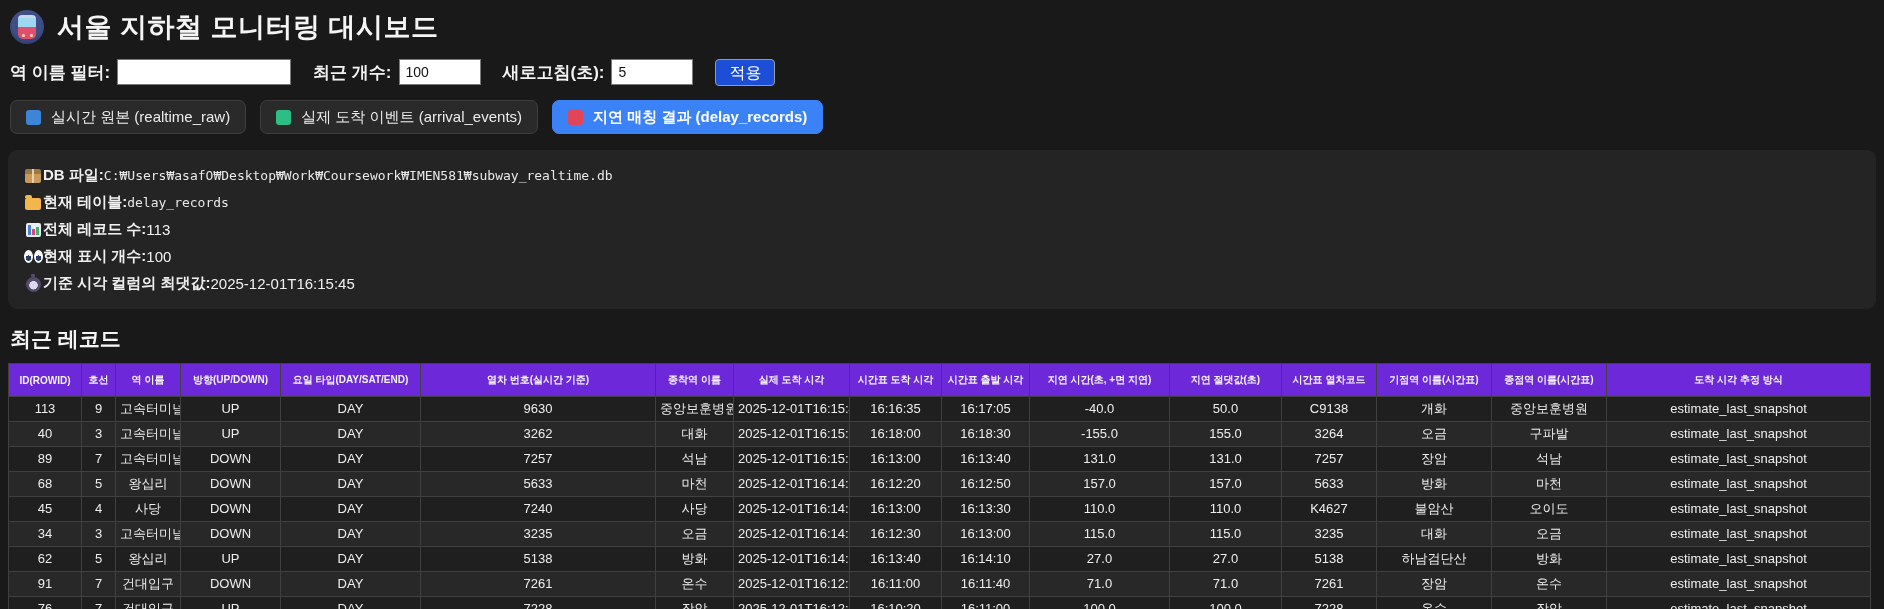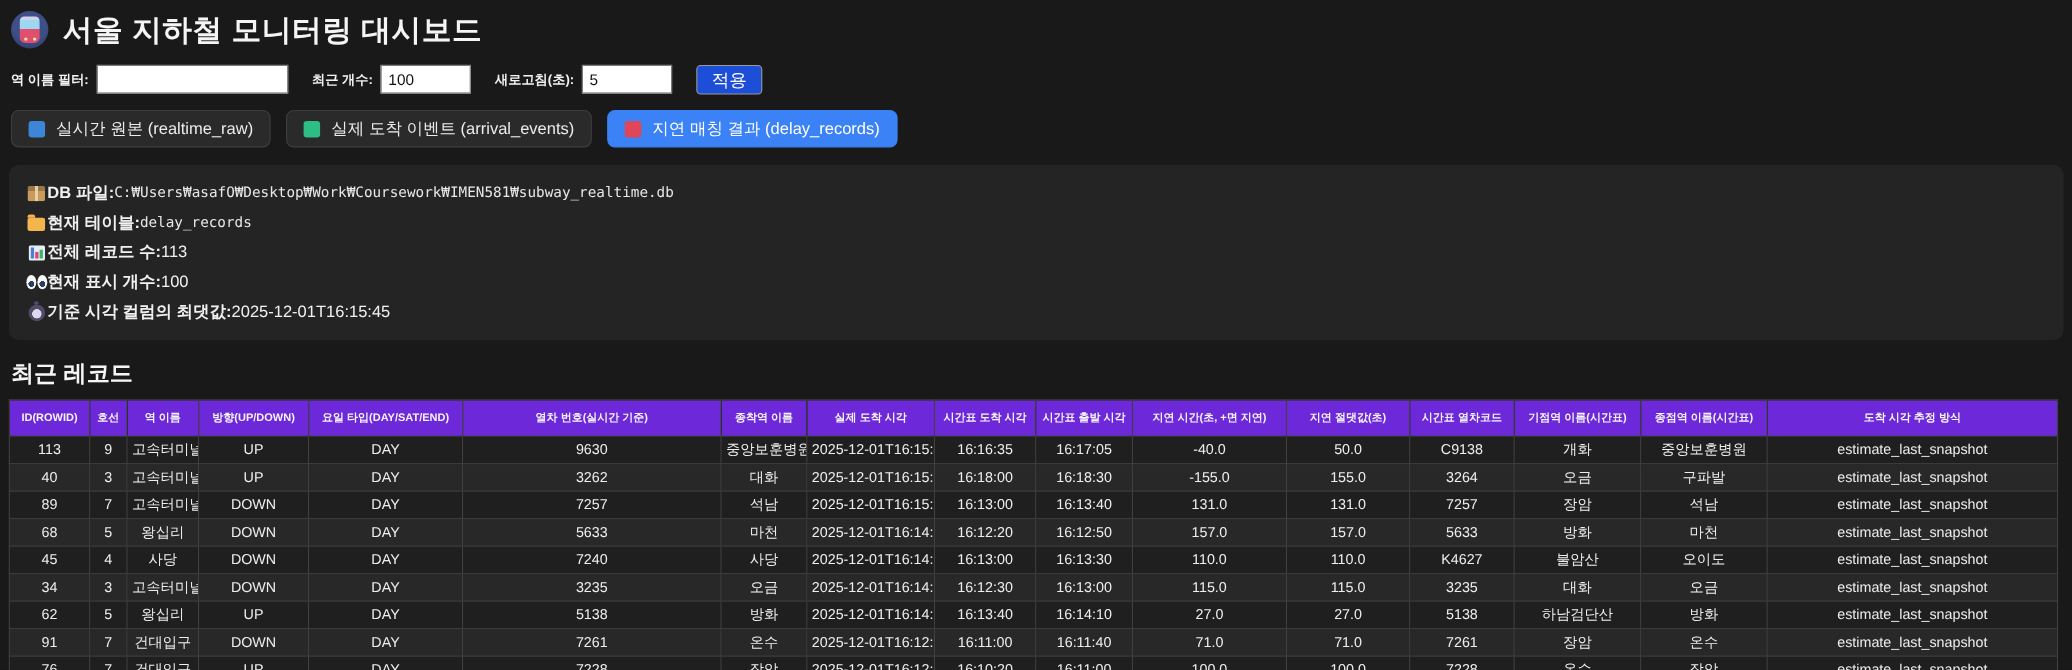--- a/index.html
+++ b/index.html
@@ -27,7 +27,7 @@
 
   
   .controls { display: flex; align-items: center; margin: 0 0 14px 2px; height: 28px; }
-  .controls label { font-size: 12px; font-weight: bold; color: #f2f2f2; margin-right: 7px; }
+  .controls label { font-size: 17px; font-weight: bold; color: #f2f2f2; margin-right: 7px; }
   .controls .gap { width: 22px; }
   .txt { background: #ffffff; border: 1px solid #7a7a7a; color: #111; font-size: 14px;
     font-family: "Liberation Sans", sans-serif; padding: 2px 6px; height: 26px; }

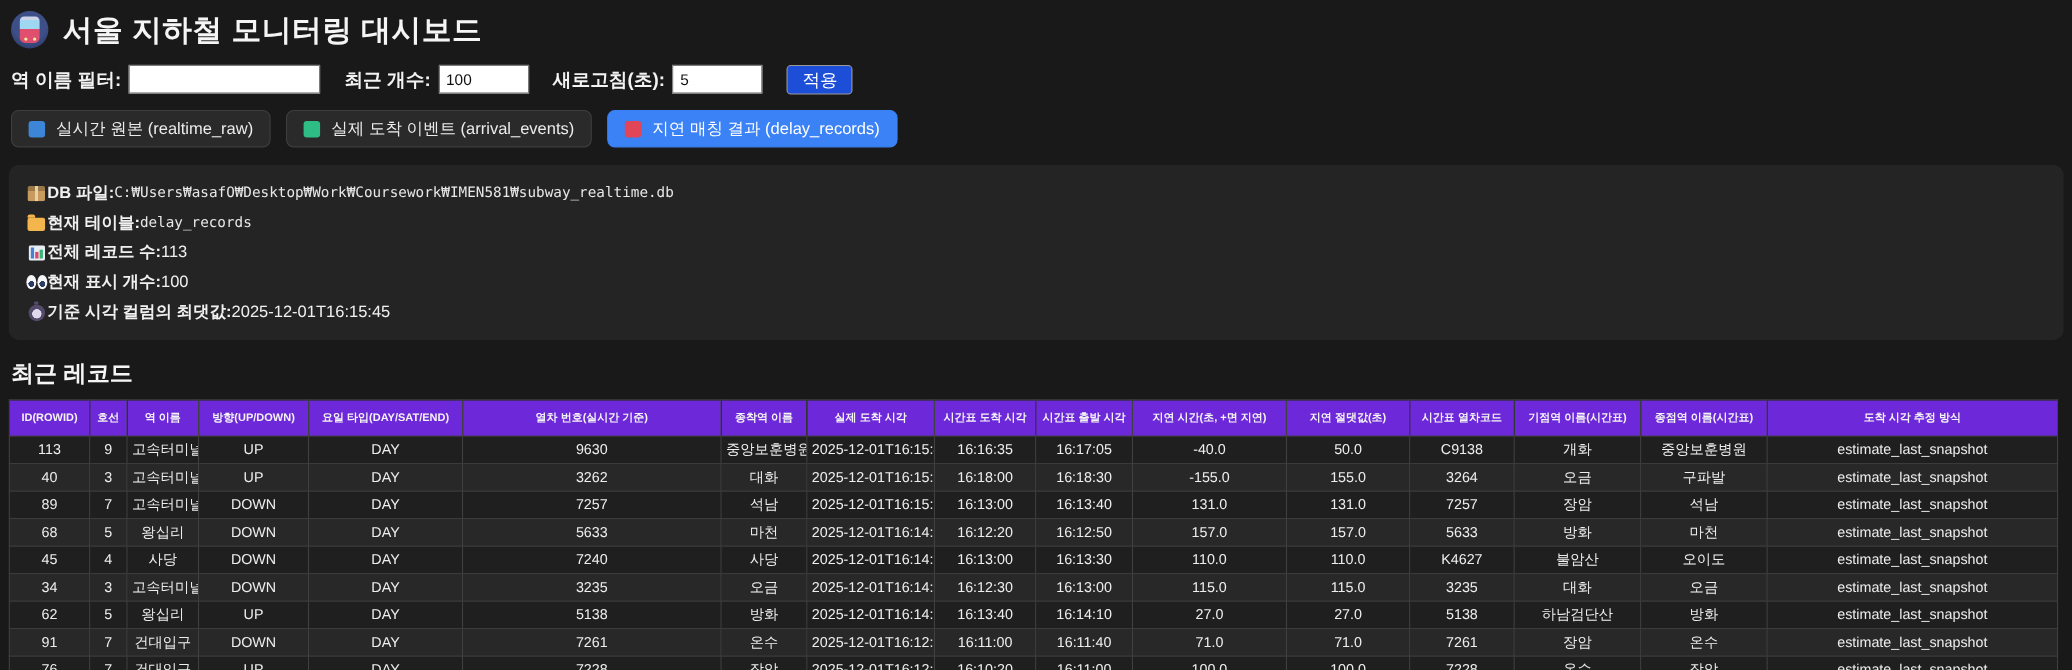--- a/index.html
+++ b/index.html
@@ -42,7 +42,7 @@
   .tab { display: flex; align-items: center; gap: 10px; background: #2a2a2a; border: 1px solid #3e3e3e;
     border-radius: 7px; padding: 7px 15px; color: #ececec; font-size: 15px; cursor: pointer;
     font-family: "Liberation Sans", sans-serif; height: 34px; }
-  .tab.active { background: #3b82f6; border-color: #3b82f6; color: #ffffff; font-weight: normal; }
+  .tab.active { background: #3b82f6; border-color: #3b82f6; color: #ffffff; font-weight: bold; }
   .sq { width: 15px; height: 15px; border-radius: 3px; flex: none; background: #888; }
 
   

